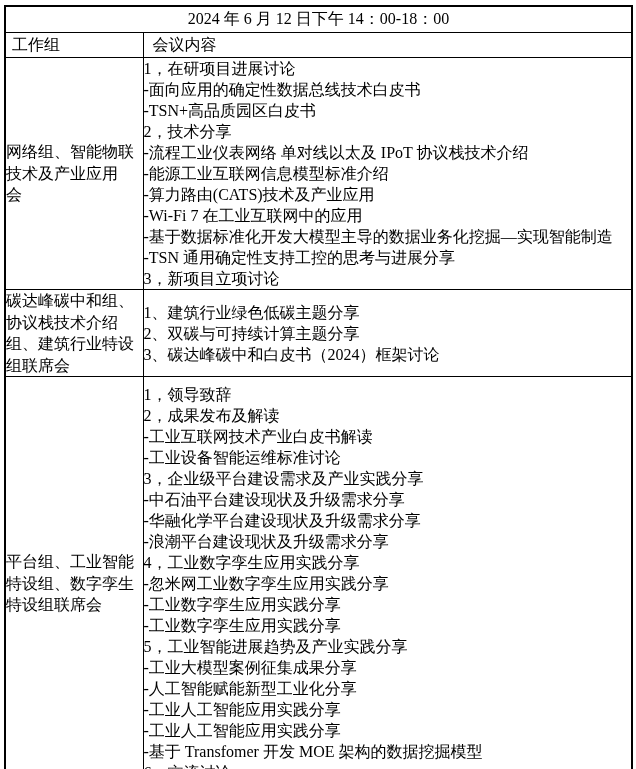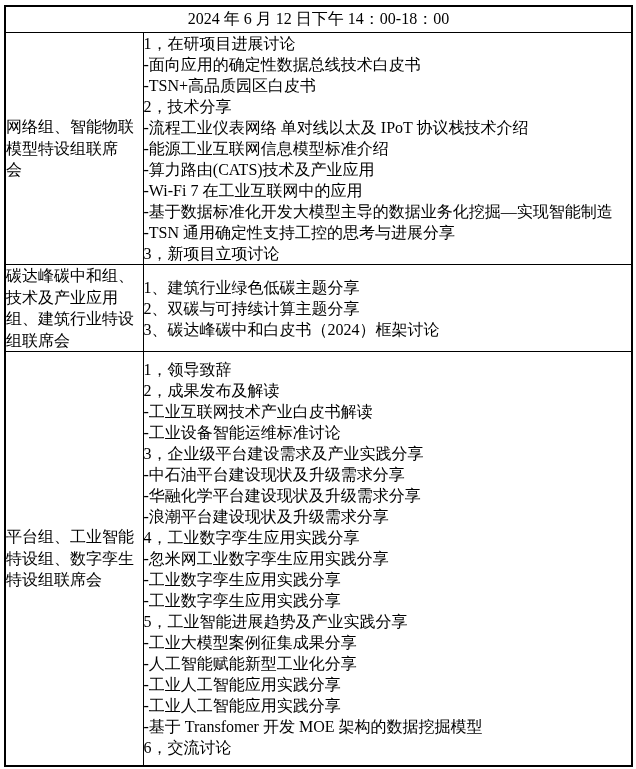--- a/index.html
+++ b/index.html
@@ -79,6 +79,10 @@
       <tr>
         <td class="title-cell" colspan="2">2024 年 6 月 12 日下午 14：00-18：00</td>
       </tr>
+      <tr>
+        <th class="col-header group">工作组</th>
+        <th class="col-header content">会议内容</th>
+      </tr>
       <tr class="row-1">
         <td class="group-cell">网络组、智能物联
 模型特设组联席

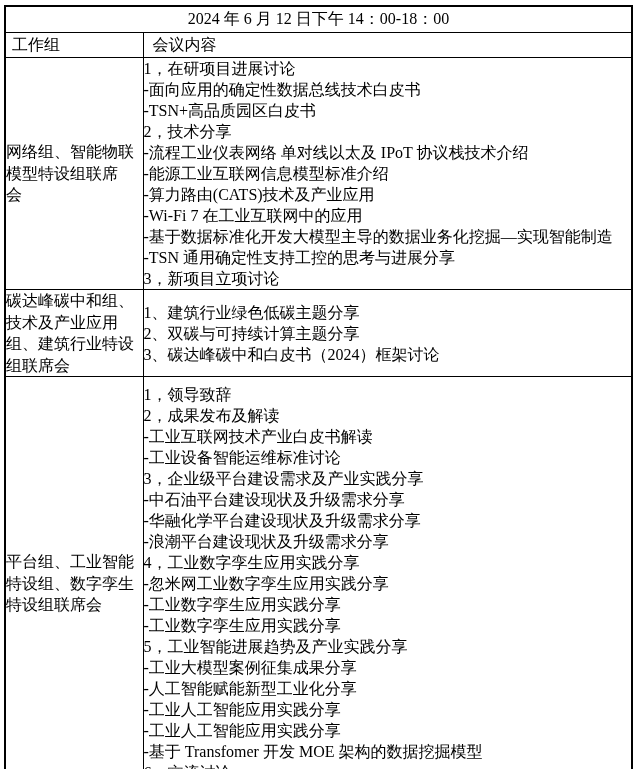--- a/index.html
+++ b/index.html
@@ -85,7 +85,7 @@
       </tr>
       <tr class="row-1">
         <td class="group-cell">网络组、智能物联
-模型特设组联席
+技术及产业应用
 会</td>
         <td class="content-cell">1，在研项目进展讨论
 -面向应用的确定性数据总线技术白皮书

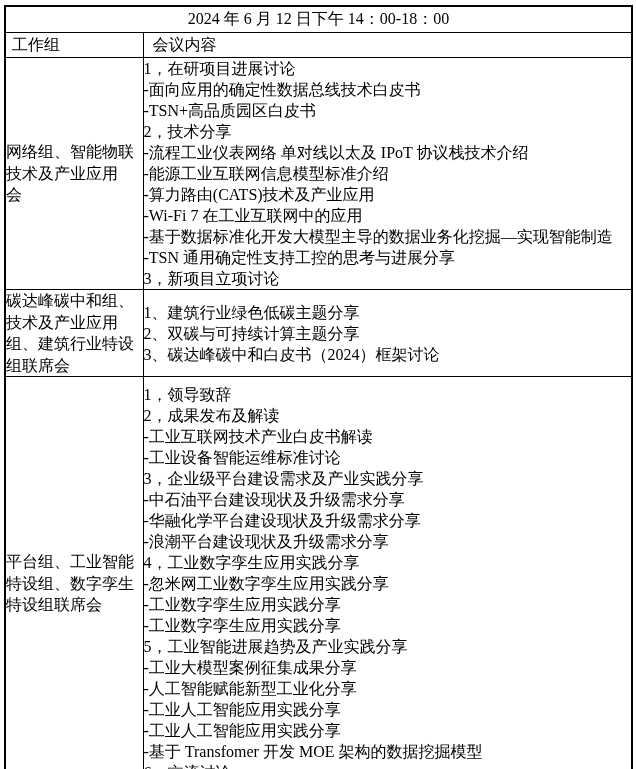--- a/index.html
+++ b/index.html
@@ -101,7 +101,7 @@
       </tr>
       <tr class="row-2">
         <td class="group-cell">碳达峰碳中和组、
-技术及产业应用
+协议栈技术介绍
 组、建筑行业特设
 组联席会</td>
         <td class="content-cell">1、建筑行业绿色低碳主题分享

